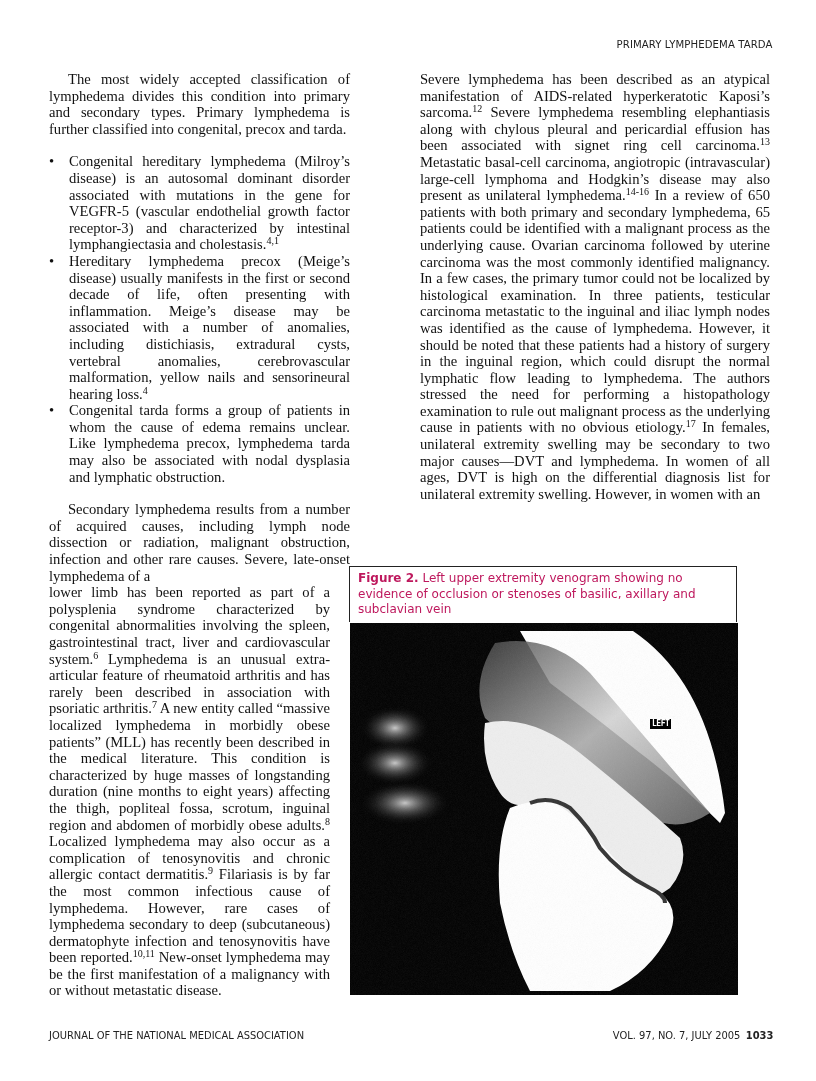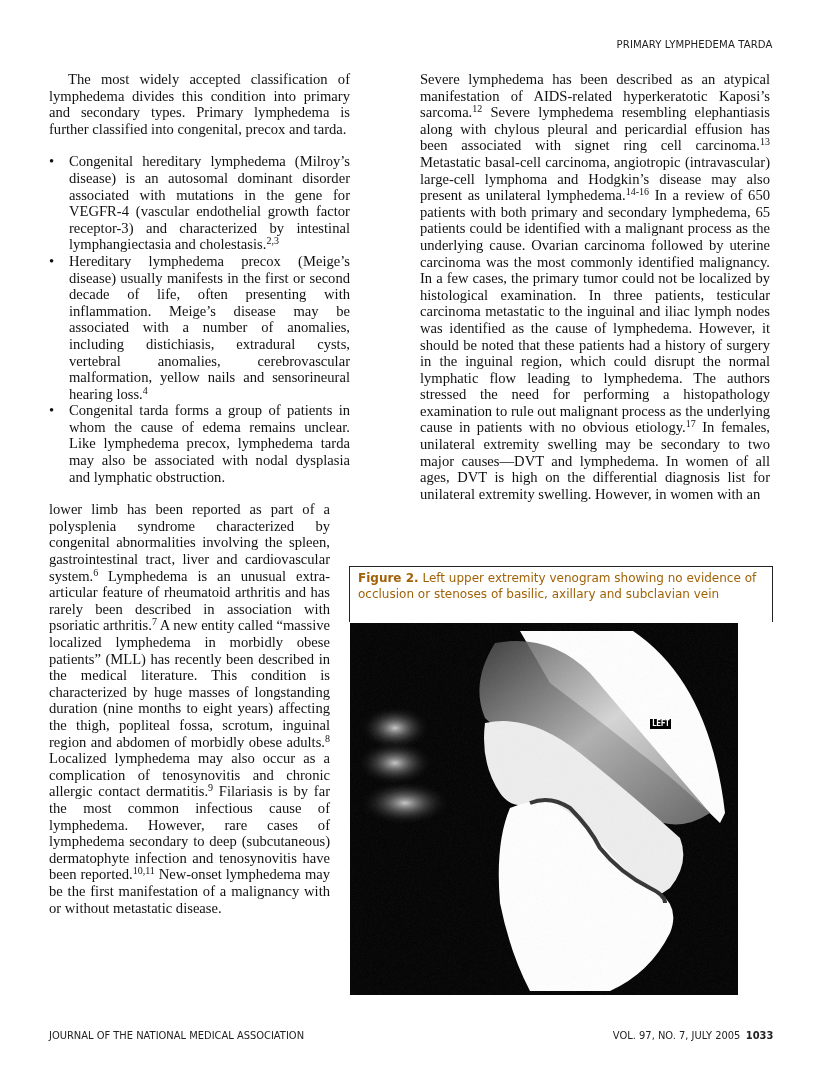--- a/index.html
+++ b/index.html
@@ -66,7 +66,7 @@
   <p class="indent">The most widely accepted classification of lymphedema divides this condition into primary and secondary types. Primary lymphedema is further classified into congenital, precox and tarda.</p>
   <div class="gap"></div>
   <ul class="bullets">
-    <li><span class="dot">•</span><span>Congenital hereditary lymphedema (Milroy’s disease) is an autosomal dominant disorder associated with mutations in the gene for VEGFR-4 (vascular endothelial growth factor receptor-3) and characterized by intestinal lymphangiectasia and cholestasis.</span><sup>2,3</sup></li>
+    <li><span class="dot">•</span><span>Congenital hereditary lymphedema (Milroy’s disease) is an autosomal dominant disorder associated with mutations in the gene for VEGFR-5 (vascular endothelial growth factor receptor-3) and characterized by intestinal lymphangiectasia and cholestasis.</span><sup>2,3</sup></li>
     <li><span class="dot">•</span><span>Hereditary lymphedema precox (Meige’s disease) usually manifests in the first or second decade of life, often presenting with inflammation. Meige’s disease may be associated with a number of anomalies, including distichiasis, extradural cysts, vertebral anomalies, cerebrovascular malformation, yellow nails and sensorineural hearing loss.</span><sup>4</sup></li>
     <li><span class="dot">•</span><span>Congenital tarda forms a group of patients in whom the cause of edema remains unclear. Like lymphedema precox, lymphedema tarda may also be associated with nodal dysplasia and lymphatic obstruction.</span></li>
   </ul>

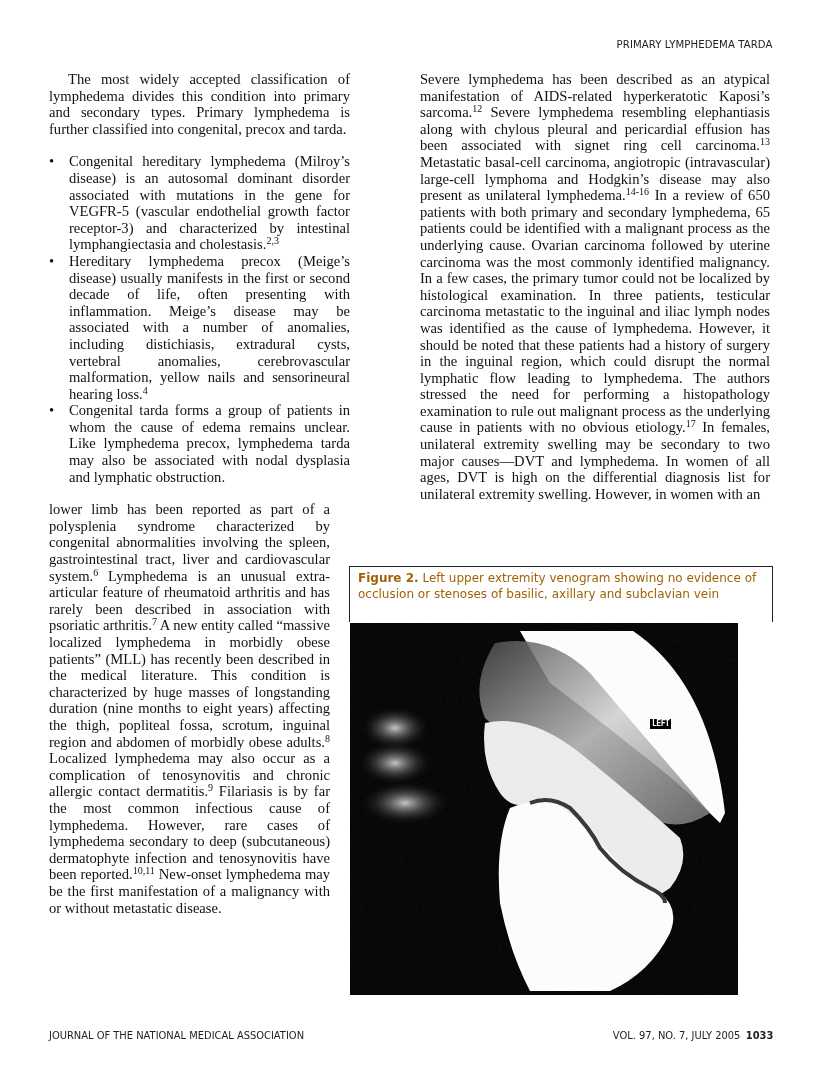--- a/index.html
+++ b/index.html
@@ -66,7 +66,7 @@
   <p class="indent">The most widely accepted classification of lymphedema divides this condition into primary and secondary types. Primary lymphedema is further classified into congenital, precox and tarda.</p>
   <div class="gap"></div>
   <ul class="bullets">
-    <li><span class="dot">•</span><span>Congenital hereditary lymphedema (Milroy’s disease) is an autosomal dominant disorder associated with mutations in the gene for VEGFR-5 (vascular endothelial growth factor receptor-3) and characterized by intestinal lymphangiectasia and cholestasis.</span><sup>2,3</sup></li>
+    <li><span class="dot">•</span><span>Congenital hereditary lymphedema (Milroy’s disease) is an autosomal dominant disorder associated with mutations in the gene for VEGFR-5 (vascular endothelial growth factor receptor-3) and characterized by intestinal lymphangiectasia and cholestasis.</span><sup>4,1</sup></li>
     <li><span class="dot">•</span><span>Hereditary lymphedema precox (Meige’s disease) usually manifests in the first or second decade of life, often presenting with inflammation. Meige’s disease may be associated with a number of anomalies, including distichiasis, extradural cysts, vertebral anomalies, cerebrovascular malformation, yellow nails and sensorineural hearing loss.</span><sup>4</sup></li>
     <li><span class="dot">•</span><span>Congenital tarda forms a group of patients in whom the cause of edema remains unclear. Like lymphedema precox, lymphedema tarda may also be associated with nodal dysplasia and lymphatic obstruction.</span></li>
   </ul>

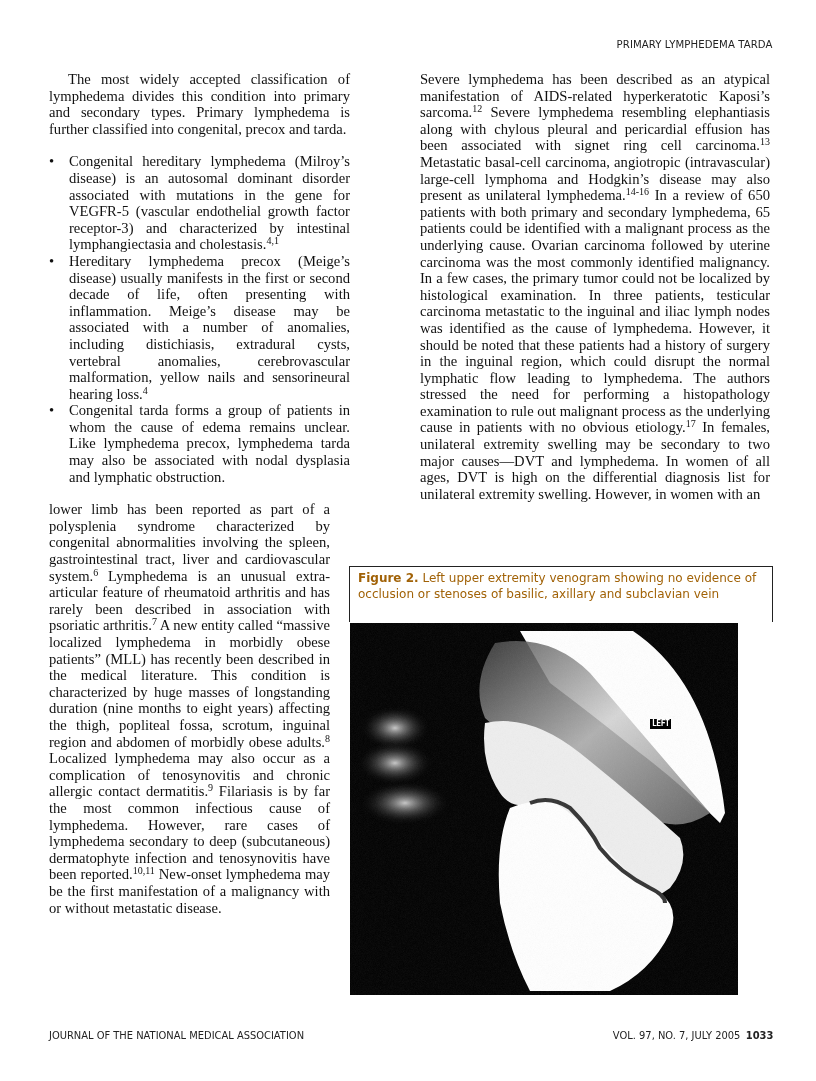--- a/index.html
+++ b/index.html
@@ -71,6 +71,7 @@
     <li><span class="dot">•</span><span>Congenital tarda forms a group of patients in whom the cause of edema remains unclear. Like lymphedema precox, lymphedema tarda may also be associated with nodal dysplasia and lymphatic obstruction.</span></li>
   </ul>
   <div class="gap"></div>
+  <p class="indent">Secondary lymphedema results from a number of acquired causes, including lymph node dissection or radiation, malignant obstruction, infection and other rare causes. Severe, late-onset lymphedema of a</p>
   <p class="wrap-para" style="width:281px"><span>lower limb has been reported as part of a polysplenia syndrome characterized by congenital abnormalities involving the spleen, gastrointestinal tract, liver and cardiovascular system.</span><sup>6</sup><span> Lymphedema is an unusual extra-articular feature of rheumatoid arthritis and has rarely been described in association with psoriatic arthritis.</span><sup>7</sup><span> A new entity called “massive localized lymphedema in morbidly obese patients” (MLL) has recently been described in the medical literature. This condition is characterized by huge masses of longstanding duration (nine months to eight years) affecting the thigh, popliteal fossa, scrotum, inguinal region and abdomen of morbidly obese adults.</span><sup>8</sup><span> Localized lymphedema may also occur as a complication of tenosynovitis and chronic allergic contact dermatitis.</span><sup>9</sup><span> Filariasis is by far the most common infectious cause of lymphedema. However, rare cases of lymphedema secondary to deep (subcutaneous) dermatophyte infection and tenosynovitis have been reported.</span><sup>10,11</sup><span> New-onset lymphedema may be the first manifestation of a malignancy with or without metastatic disease.</span></p>
 </div>
 

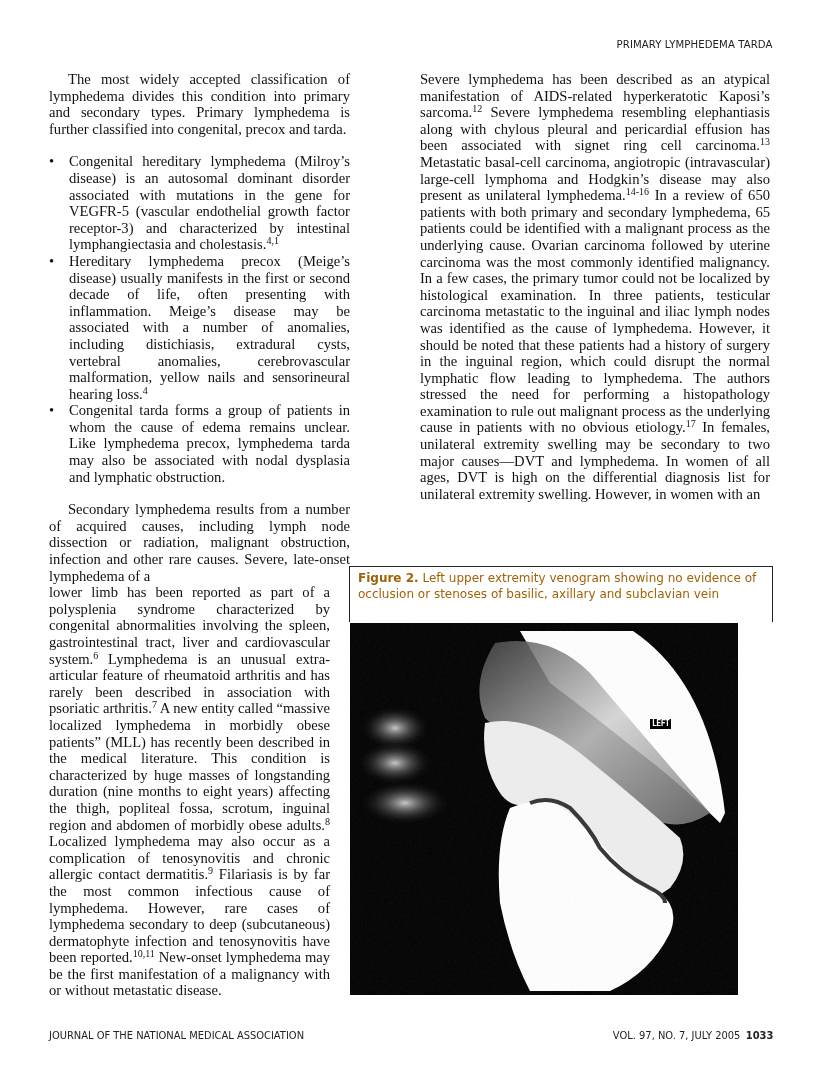--- a/index.html
+++ b/index.html
@@ -29,10 +29,10 @@
     background: #fff;
   }
   .fig-caption {
-    position: absolute; left: 0; top: 0; width: 424px; height: 56px;
+    position: absolute; left: 0; top: 0; width: 388px; height: 56px;
     border: 1.5px solid #222; border-bottom: none; box-sizing: border-box;
     padding: 4px 8px 0 8px;
-    font-family: "DejaVu Sans", sans-serif; font-size: 12px; line-height: 15.5px; color: #a16207;
+    font-family: "DejaVu Sans", sans-serif; font-size: 12px; line-height: 15.5px; color: #be185d;
   }
   .fig-caption b { font-weight: bold; }
   .fig-image {

